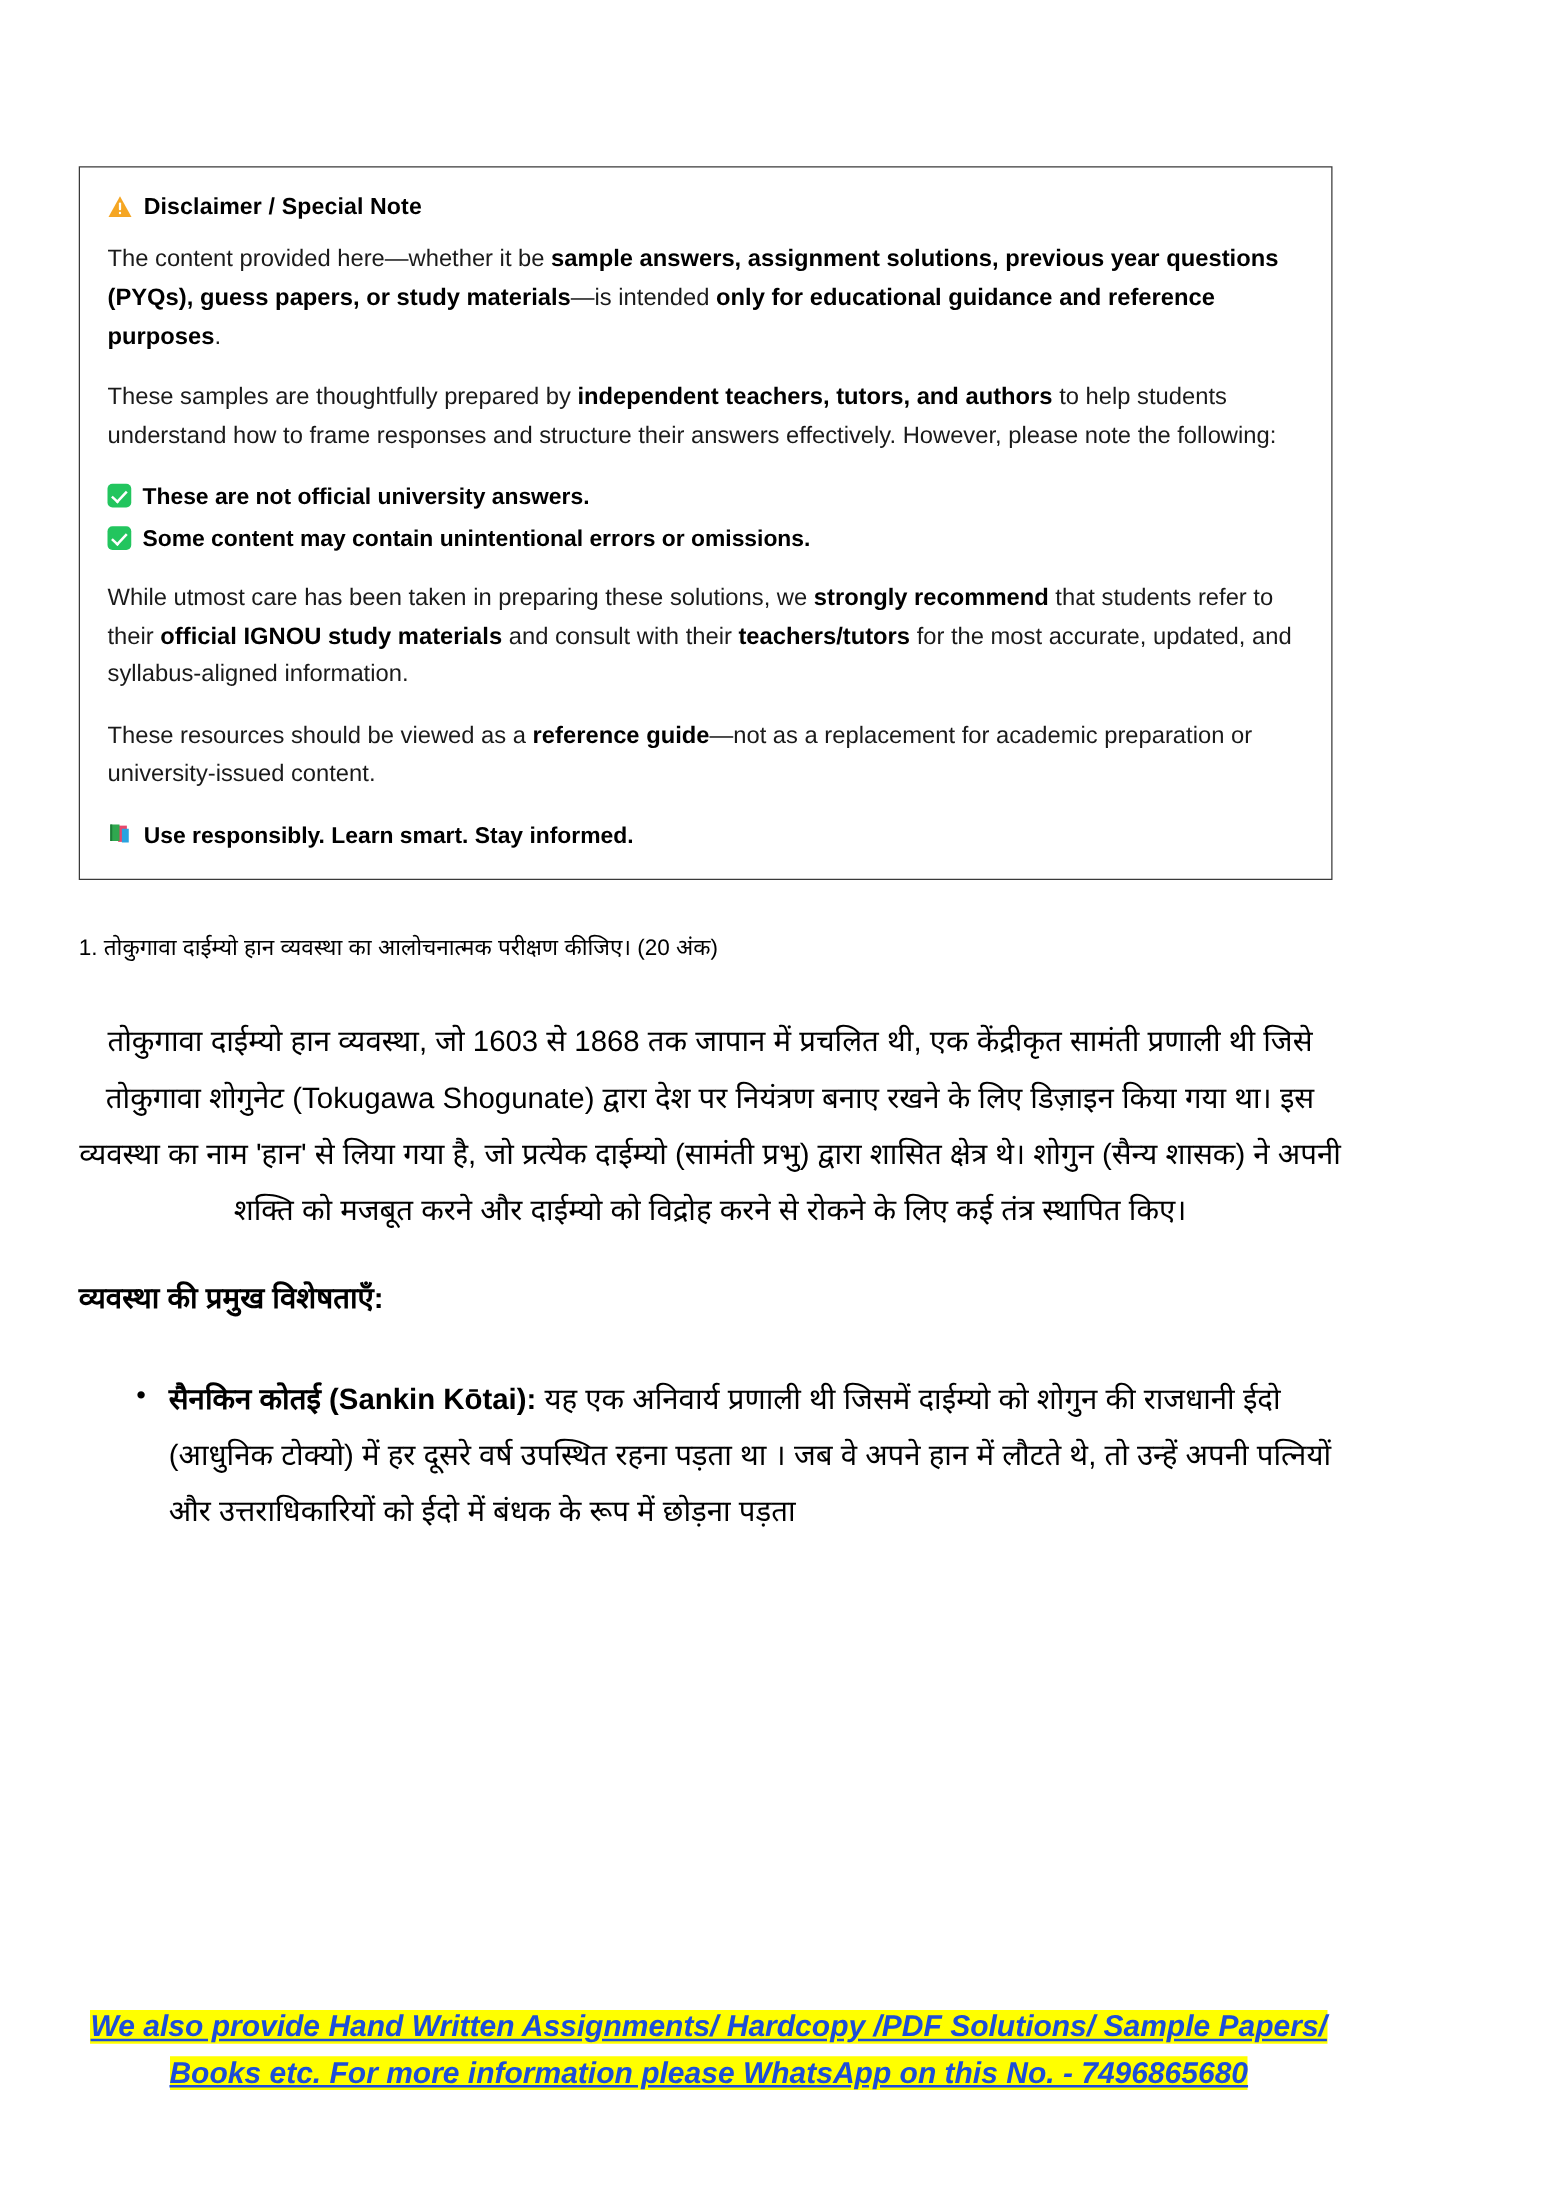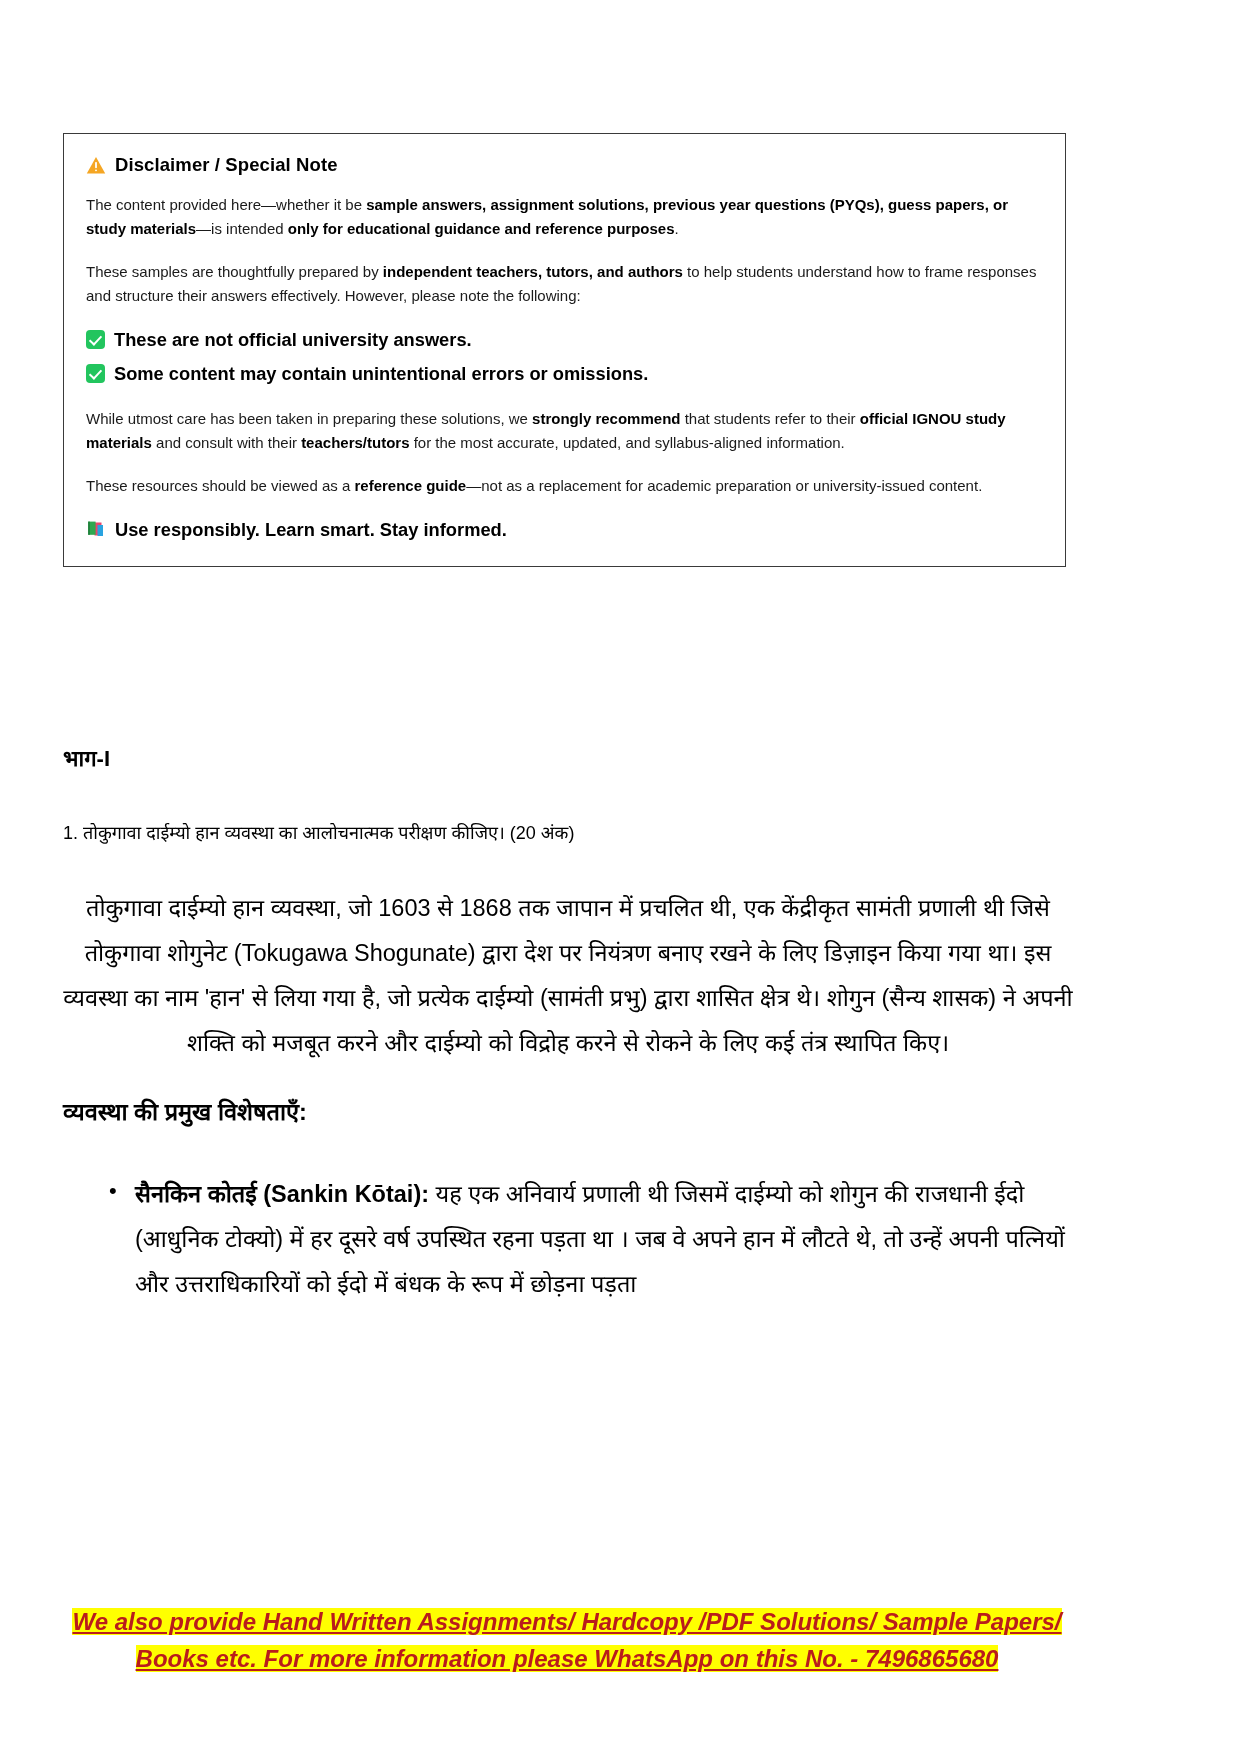--- a/index.html
+++ b/index.html
@@ -56,7 +56,7 @@
   .warn-icon svg { display:block; }
 
   .disc-p {
-    font-size: 15px;
+    font-size: 19px;
     line-height: 1.62;
     margin: 0 0 18px 0;
     color: #1a1a1a;

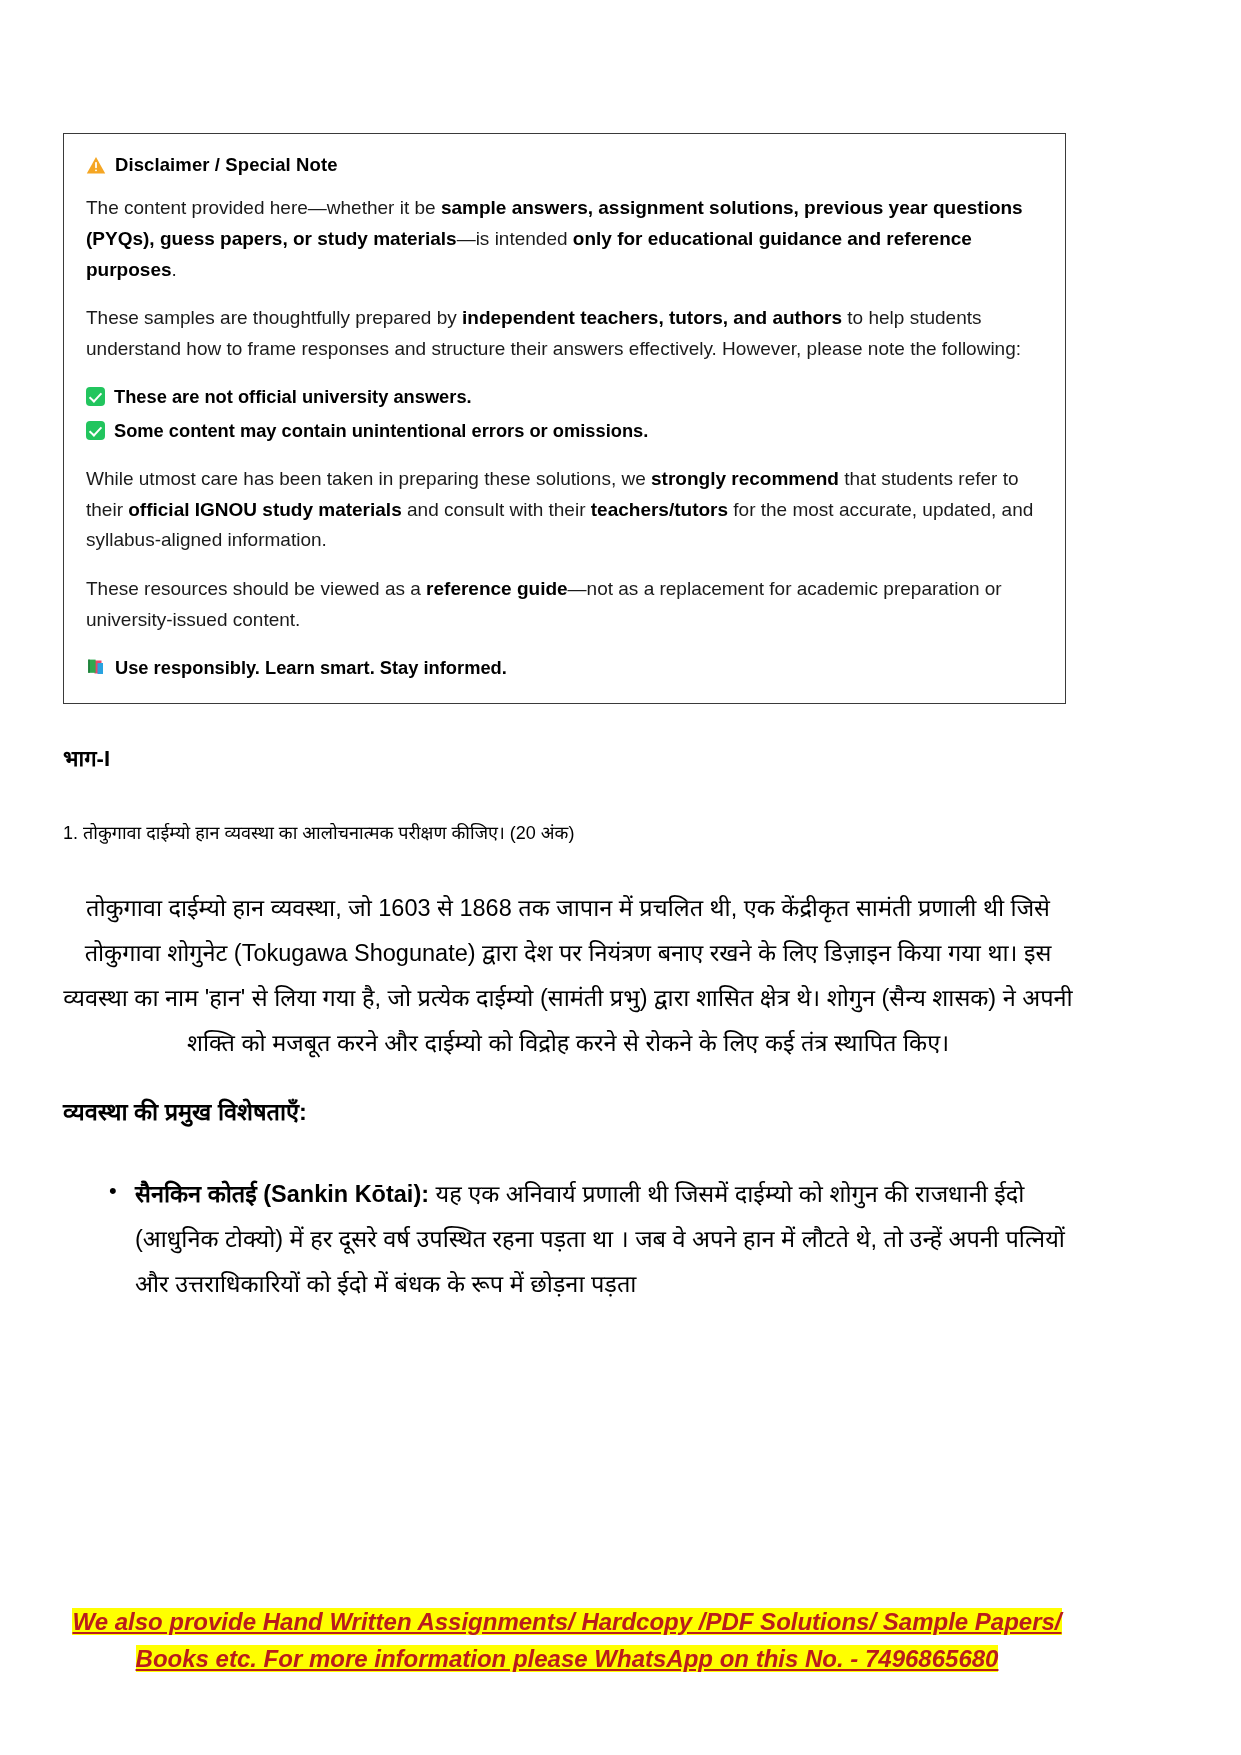--- a/index.html
+++ b/index.html
@@ -247,7 +247,6 @@
 
   <div class="content">
 
-    <div class="part-heading">भाग-I</div>
 
     <div class="question">1. तोकुगावा दाईम्यो हान व्यवस्था का आलोचनात्मक परीक्षण कीजिए। (20 अंक)</div>
 

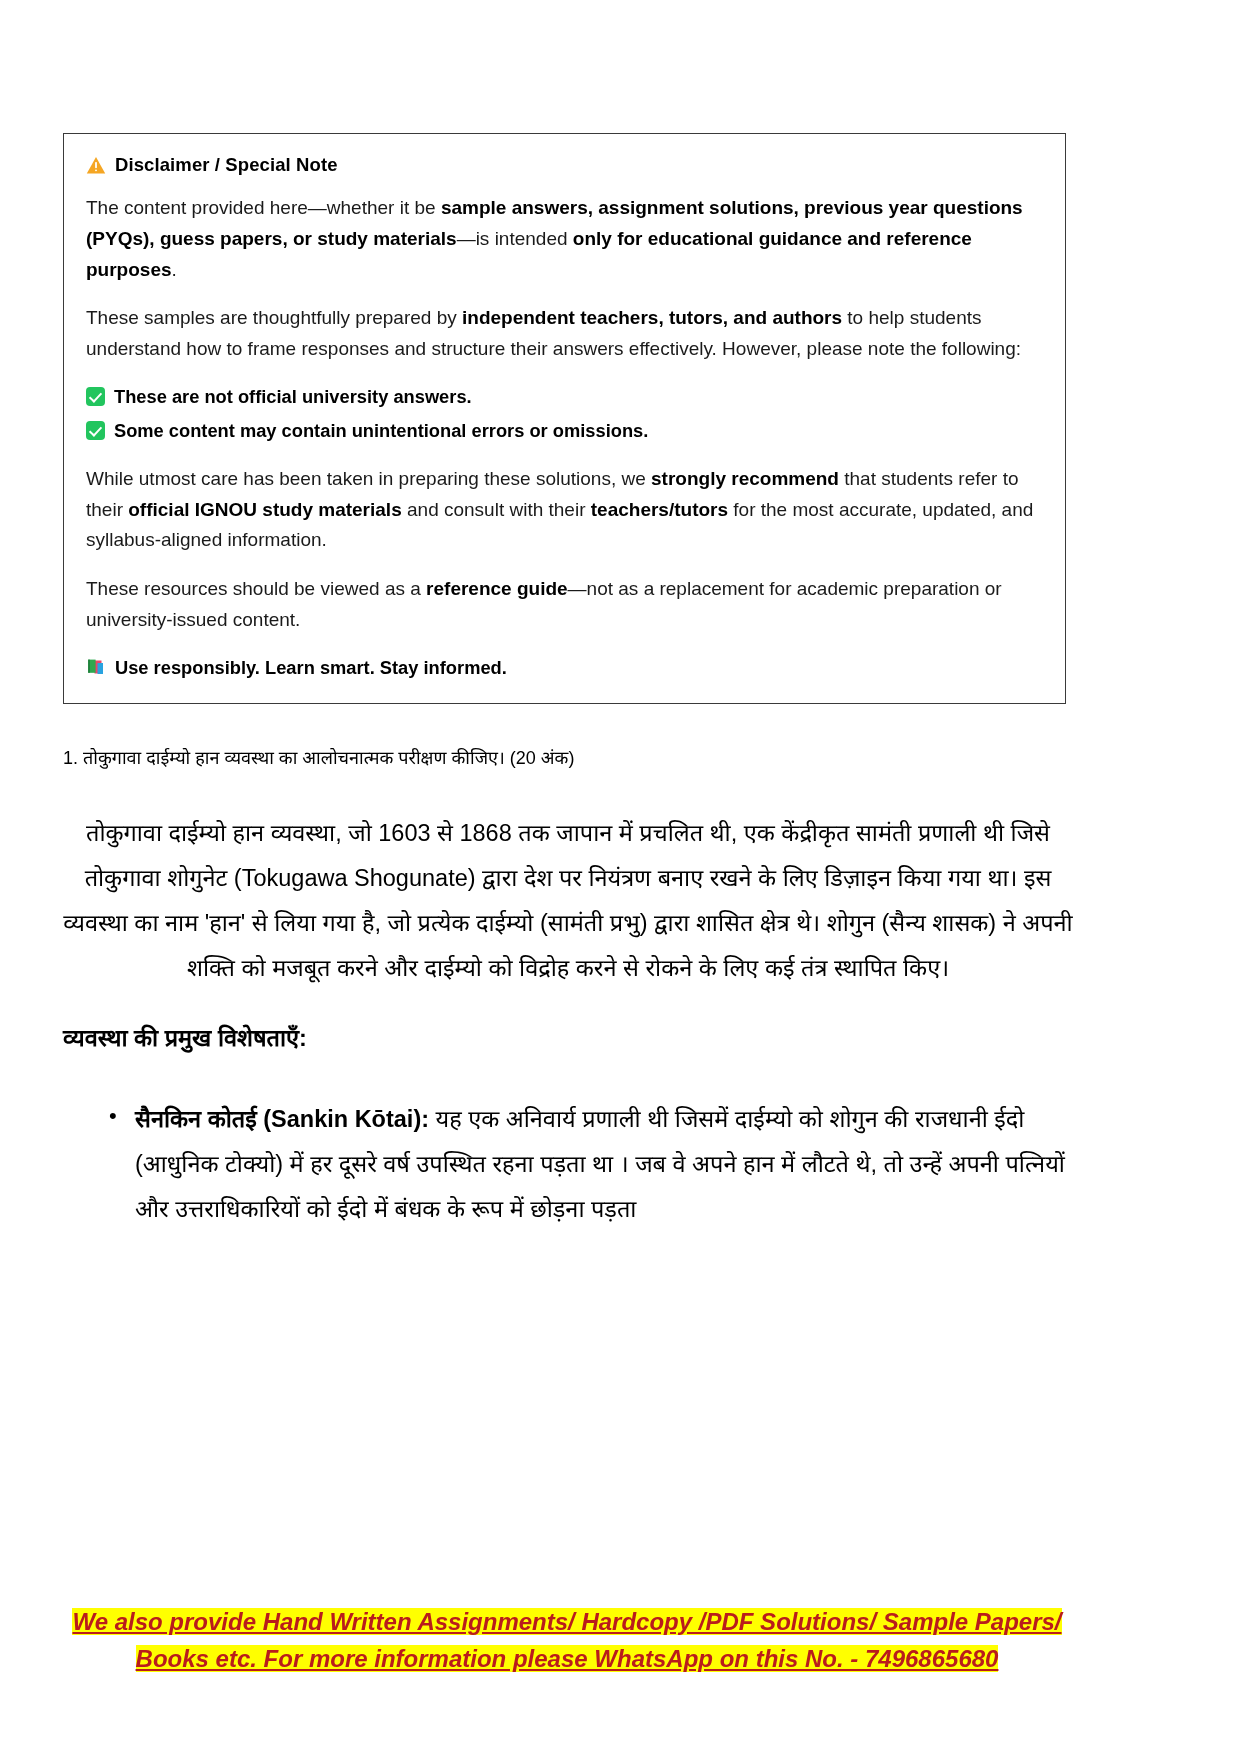--- a/index.html
+++ b/index.html
@@ -182,7 +182,7 @@
   .footer-line {
     display: inline;
     background: #ffff00;
-    color: #b91c1c;
+    color: #1d4ed8;
     font-weight: bold;
     font-style: italic;
     text-decoration: underline;

